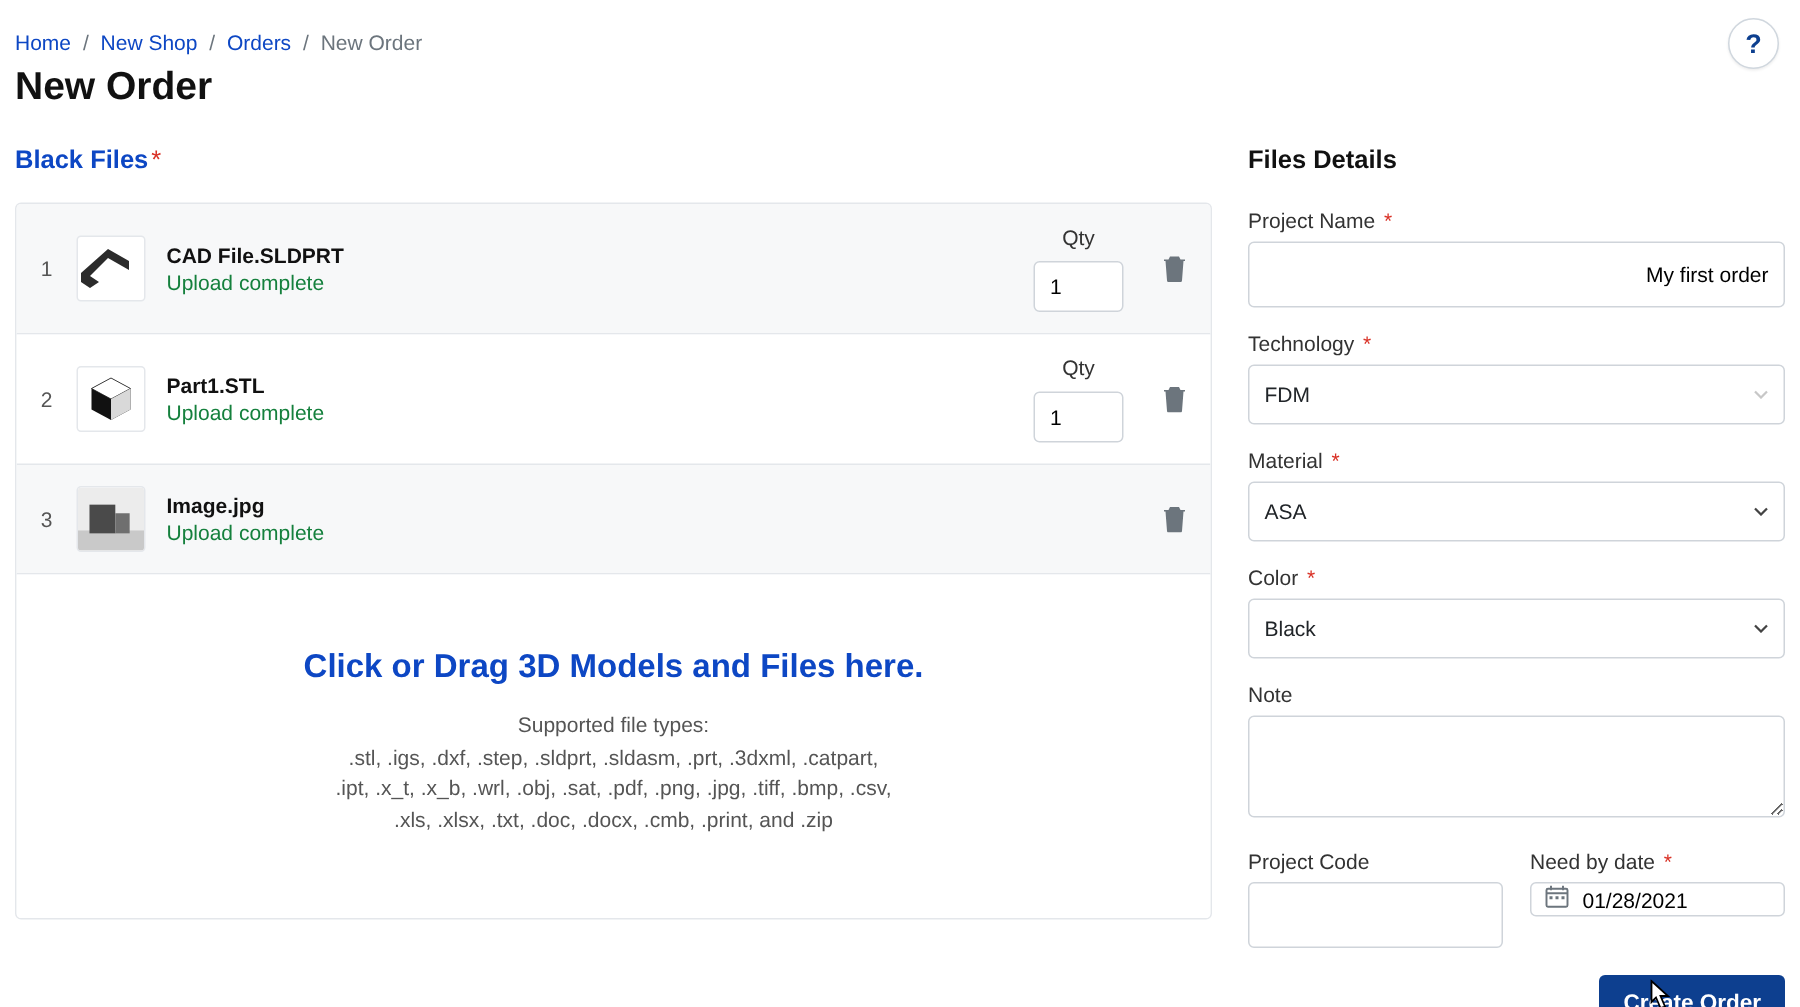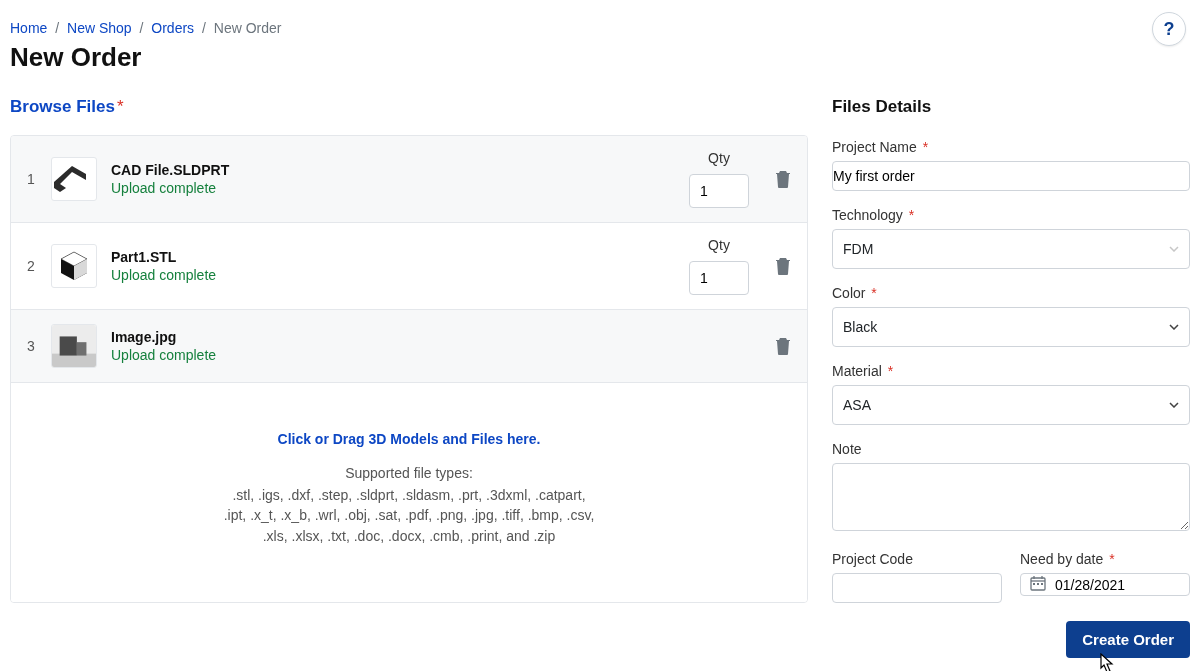--- a/index.html
+++ b/index.html
@@ -90,7 +90,7 @@
 
     <div class="left-col">
       <div class="section-label blue">
-        <span>Browse Files</span><span class="req">*</span>
+        <span>Black Files</span><span class="req">*</span>
       </div>
 
       <div class="file-list">

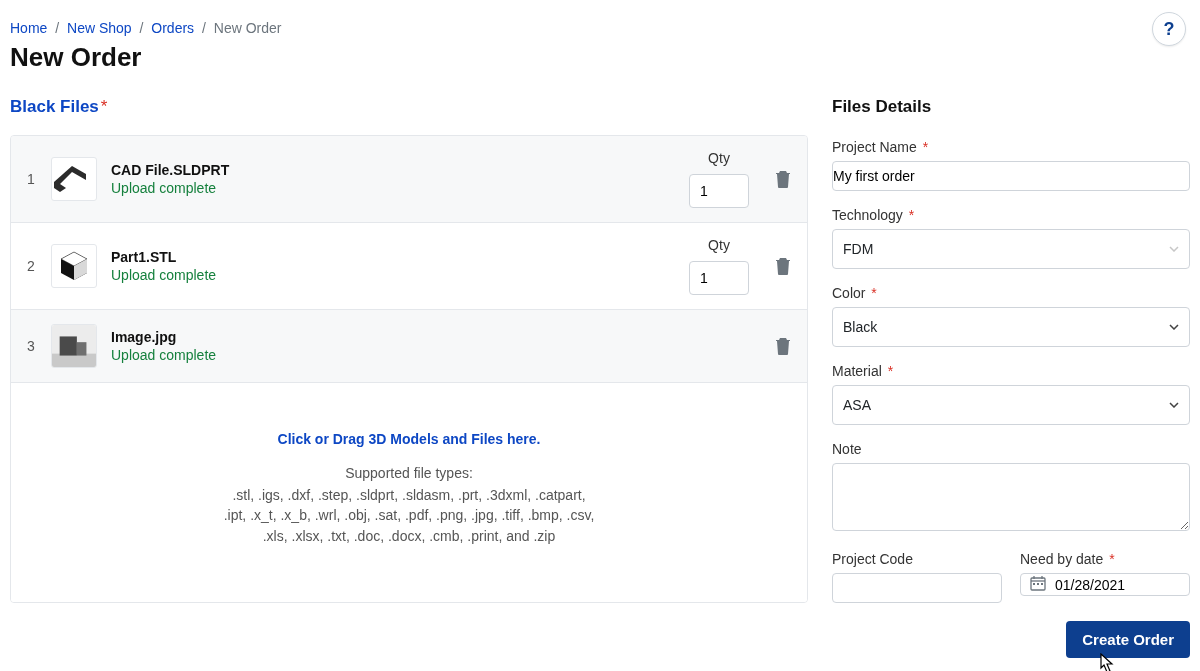--- a/index.html
+++ b/index.html
@@ -47,7 +47,7 @@
     .field { margin-bottom: 16px; }
     .field-label { font-size: 14px; color: #333; margin-bottom: 6px; display: block; }
     .text-input, .select-wrap, .textarea { width: 100%; border: 1px solid #cfd4da; border-radius: 4px; background: #fff; font-size: 14px; }
-    .text-input { height: 30px; padding: 6px 0; }
+    .text-input { height: 44px; padding: 6px 10px; text-align: right; }
     .textarea { height: 68px; padding: 8px 10px; resize: vertical; }
     .select-wrap { position: relative; }
     .select-wrap .sel-display { height: 38px; padding: 8px 30px 8px 10px; display: flex; align-items: center; cursor: pointer; }

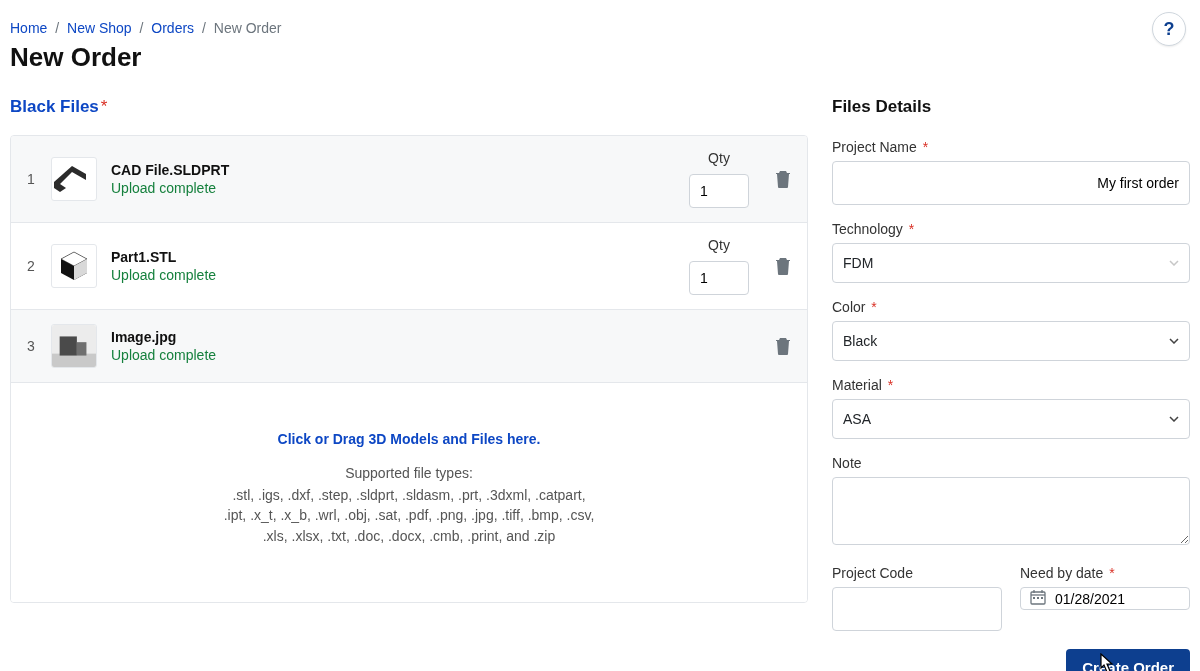--- a/index.html
+++ b/index.html
@@ -197,21 +197,21 @@
       </div>
 
       <div class="field">
+        <label class="field-label"><span>Material</span> <span class="req">*</span></label>
+        <div class="select-wrap">
+          <div class="sel-display">ASA</div>
+          <span class="caret">
+              <svg width="10" height="6" viewBox="0 0 10 6">
+                <path d="M1 1l4 4 4-4" stroke="#434343" stroke-width="1.5" fill="none"></path>
+              </svg>
+            </span>
+        </div>
+      </div>
+
+      <div class="field">
         <label class="field-label"><span>Color</span> <span class="req">*</span></label>
         <div class="select-wrap">
           <div class="sel-display">Black</div>
-          <span class="caret">
-              <svg width="10" height="6" viewBox="0 0 10 6">
-                <path d="M1 1l4 4 4-4" stroke="#434343" stroke-width="1.5" fill="none"></path>
-              </svg>
-            </span>
-        </div>
-      </div>
-
-      <div class="field">
-        <label class="field-label"><span>Material</span> <span class="req">*</span></label>
-        <div class="select-wrap">
-          <div class="sel-display">ASA</div>
           <span class="caret">
               <svg width="10" height="6" viewBox="0 0 10 6">
                 <path d="M1 1l4 4 4-4" stroke="#434343" stroke-width="1.5" fill="none"></path>

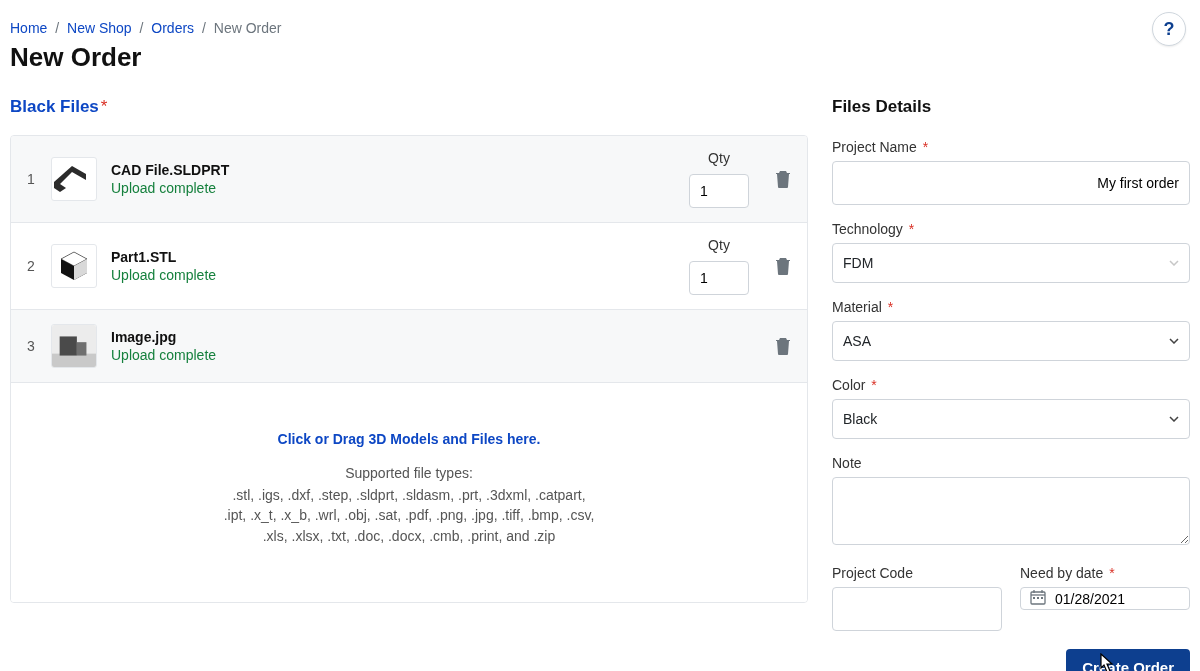--- a/index.html
+++ b/index.html
@@ -38,7 +38,7 @@
     .trash-btn { width: 20px; height: 20px; display: flex; align-items: center; justify-content: center; color: #6c757d; cursor: pointer; margin-left: 10px; }
 
     .dropzone { padding: 48px 20px 56px; text-align: center; background: #fff; }
-    .dz-headline { font-size: 14px; font-weight: 700; color: #0d47c4; margin-bottom: 18px; }
+    .dz-headline { font-size: 22px; font-weight: 700; color: #0d47c4; margin-bottom: 18px; }
     .dz-sub { font-size: 14px; color: #555; margin-bottom: 4px; }
     .dz-types { font-size: 14px; color: #555; line-height: 1.45; max-width: 460px; margin: 0 auto; }
 

